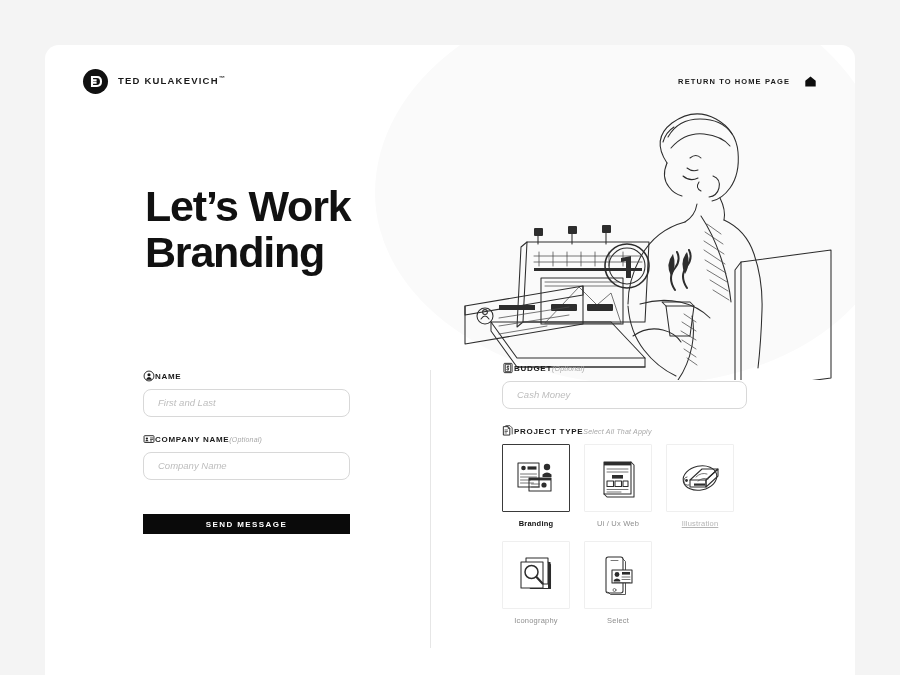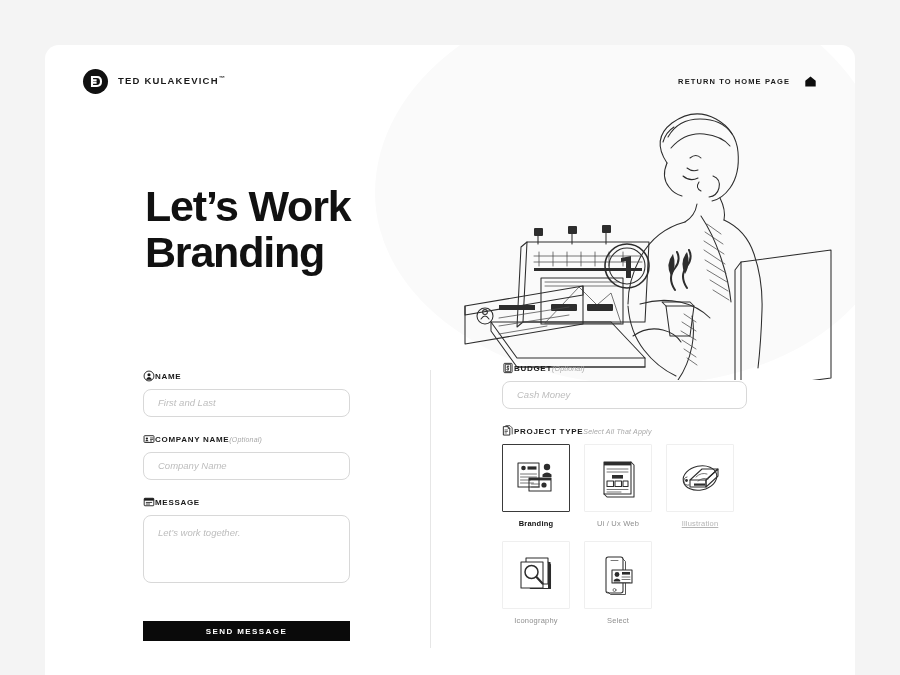--- a/index.html
+++ b/index.html
@@ -349,17 +349,6 @@
       </div>
 
       
-      <div class="field">
-        <div class="field-label">
-          <svg class="lbl-icon" viewBox="0 0 16 16">
-            <rect x="1.6" y="3" width="12.8" height="10" rx="1" fill="none" stroke="#1a1a1a" stroke-width="1.2"></rect>
-            <rect x="1.6" y="3" width="12.8" height="3.2" fill="#1a1a1a"></rect>
-            <path d="M3.8 8.6 h8.4 M3.8 10.7 h5.6" stroke="#1a1a1a" stroke-width="1.1"></path>
-          </svg>
-          <span class="lbl-text">MESSAGE</span>
-        </div>
-        <textarea class="text-area" placeholder="Let’s work together." style=""></textarea>
-      </div>
 
       <button class="send-button">SEND MESSAGE</button>
     </div>

